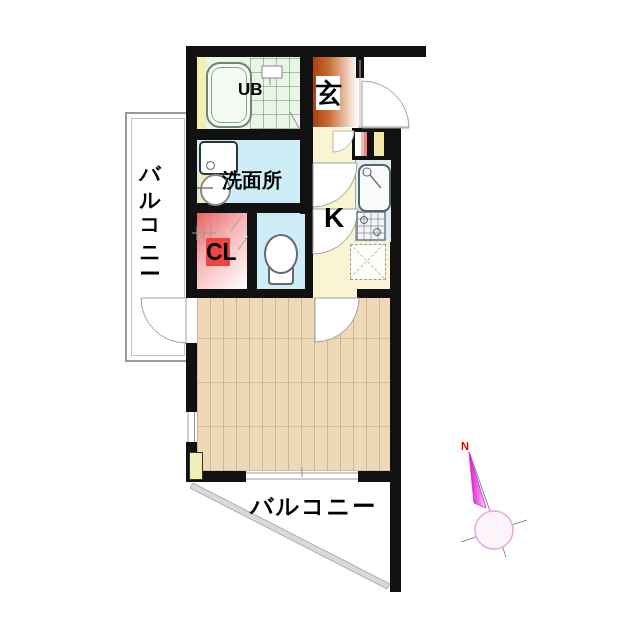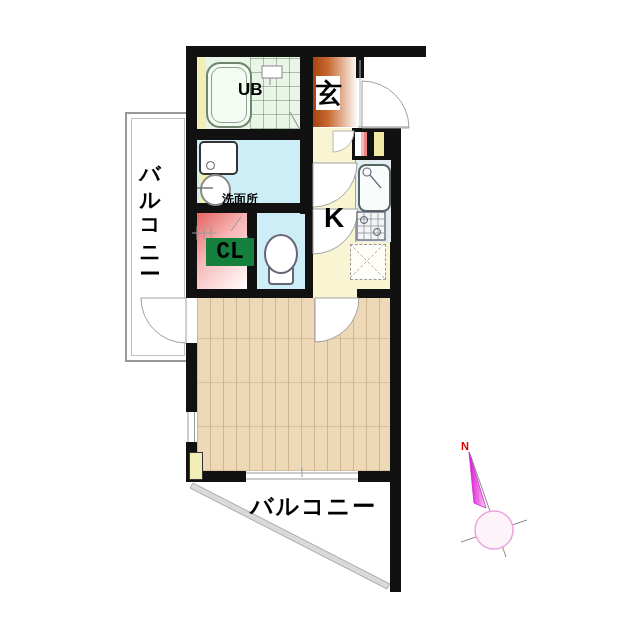--- a/index.html
+++ b/index.html
@@ -179,7 +179,7 @@
 
   <div class="label" style="left:238px;top:80px;font-size:17px;">UB</div>
   <div class="label genkan-label">玄</div>
-  <div class="label" style="left:222px;top:167px;font-size:12px;margin-top:24px;">洗面所</div>
+  <div class="label" style="left:222px;top:167px;font-size:20px;">洗面所</div>
   <div class="label cl-label">CL</div>
   <div class="label" style="left:324px;top:202px;font-size:28px;">K</div>
   <div class="label balcony-left-text">バルコニー</div>

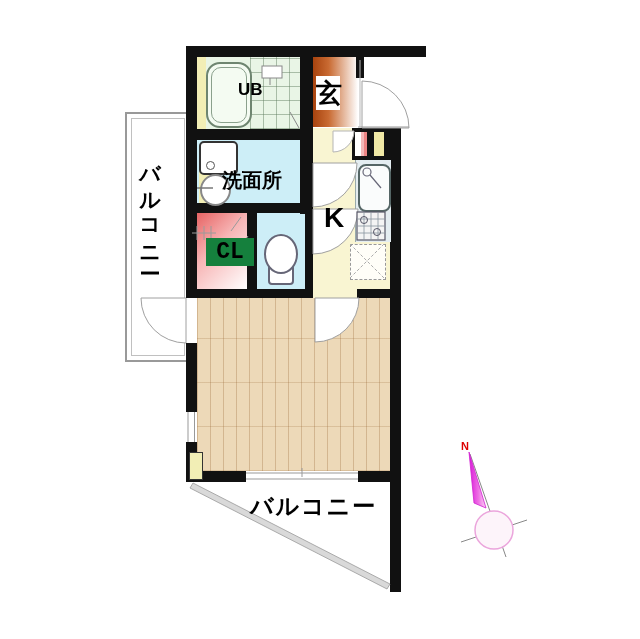--- a/index.html
+++ b/index.html
@@ -23,8 +23,8 @@
   .wash-pipe{left:199px;top:166px;width:18px;height:37px;background:#f2eeb5;}
   .cl{left:190px;top:213px;width:57px;height:76px;
     background:linear-gradient(135deg,#e45858 0%,#f7b6b6 45%,#ffffff 100%);}
-  .cl-label{left:206px;top:238px;width:48px;height:28px;background:#15803d;
-    font-size:23px;line-height:28px;text-align:center;font-family:Liberation Mono, monospace;}
+  .cl-label{left:206px;top:238px;width:24px;height:28px;background:#ef4444;
+    font-size:23px;line-height:28px;text-align:center;}
   .toiletroom{left:257px;top:213px;width:48px;height:76px;background:#cdeef7;}
   .kitchen{left:313px;top:128px;width:77px;height:170px;background:#f9f5d2;}
   .wood{left:197px;top:298px;width:193px;height:173px;background-color:#edd9b8;

